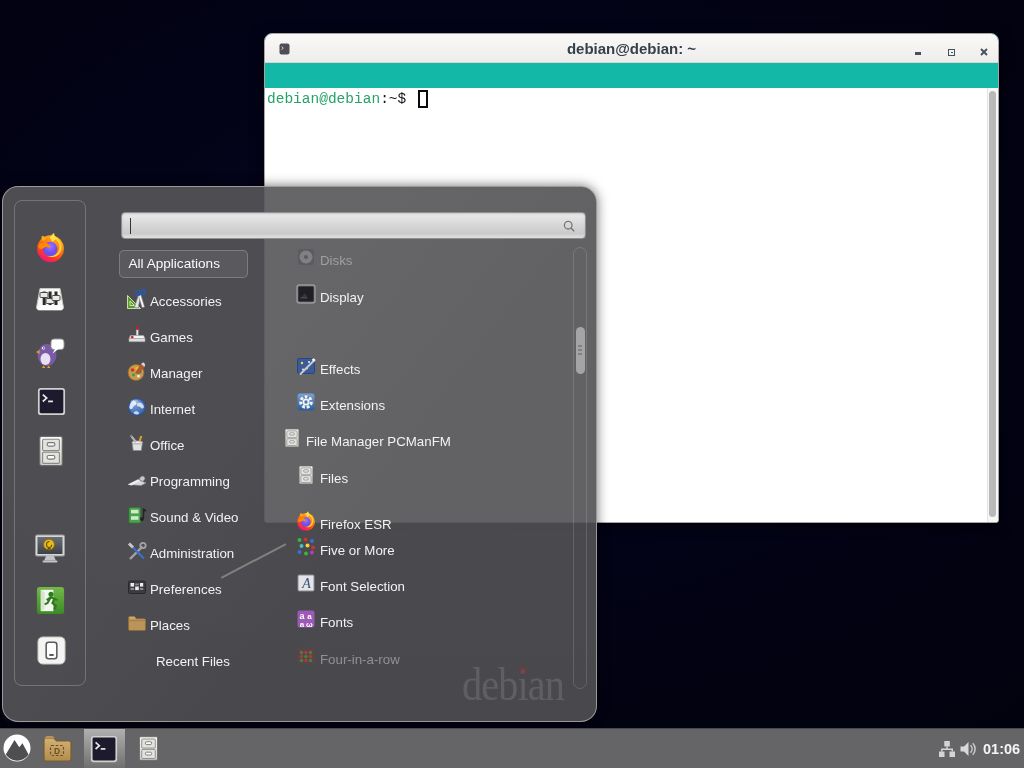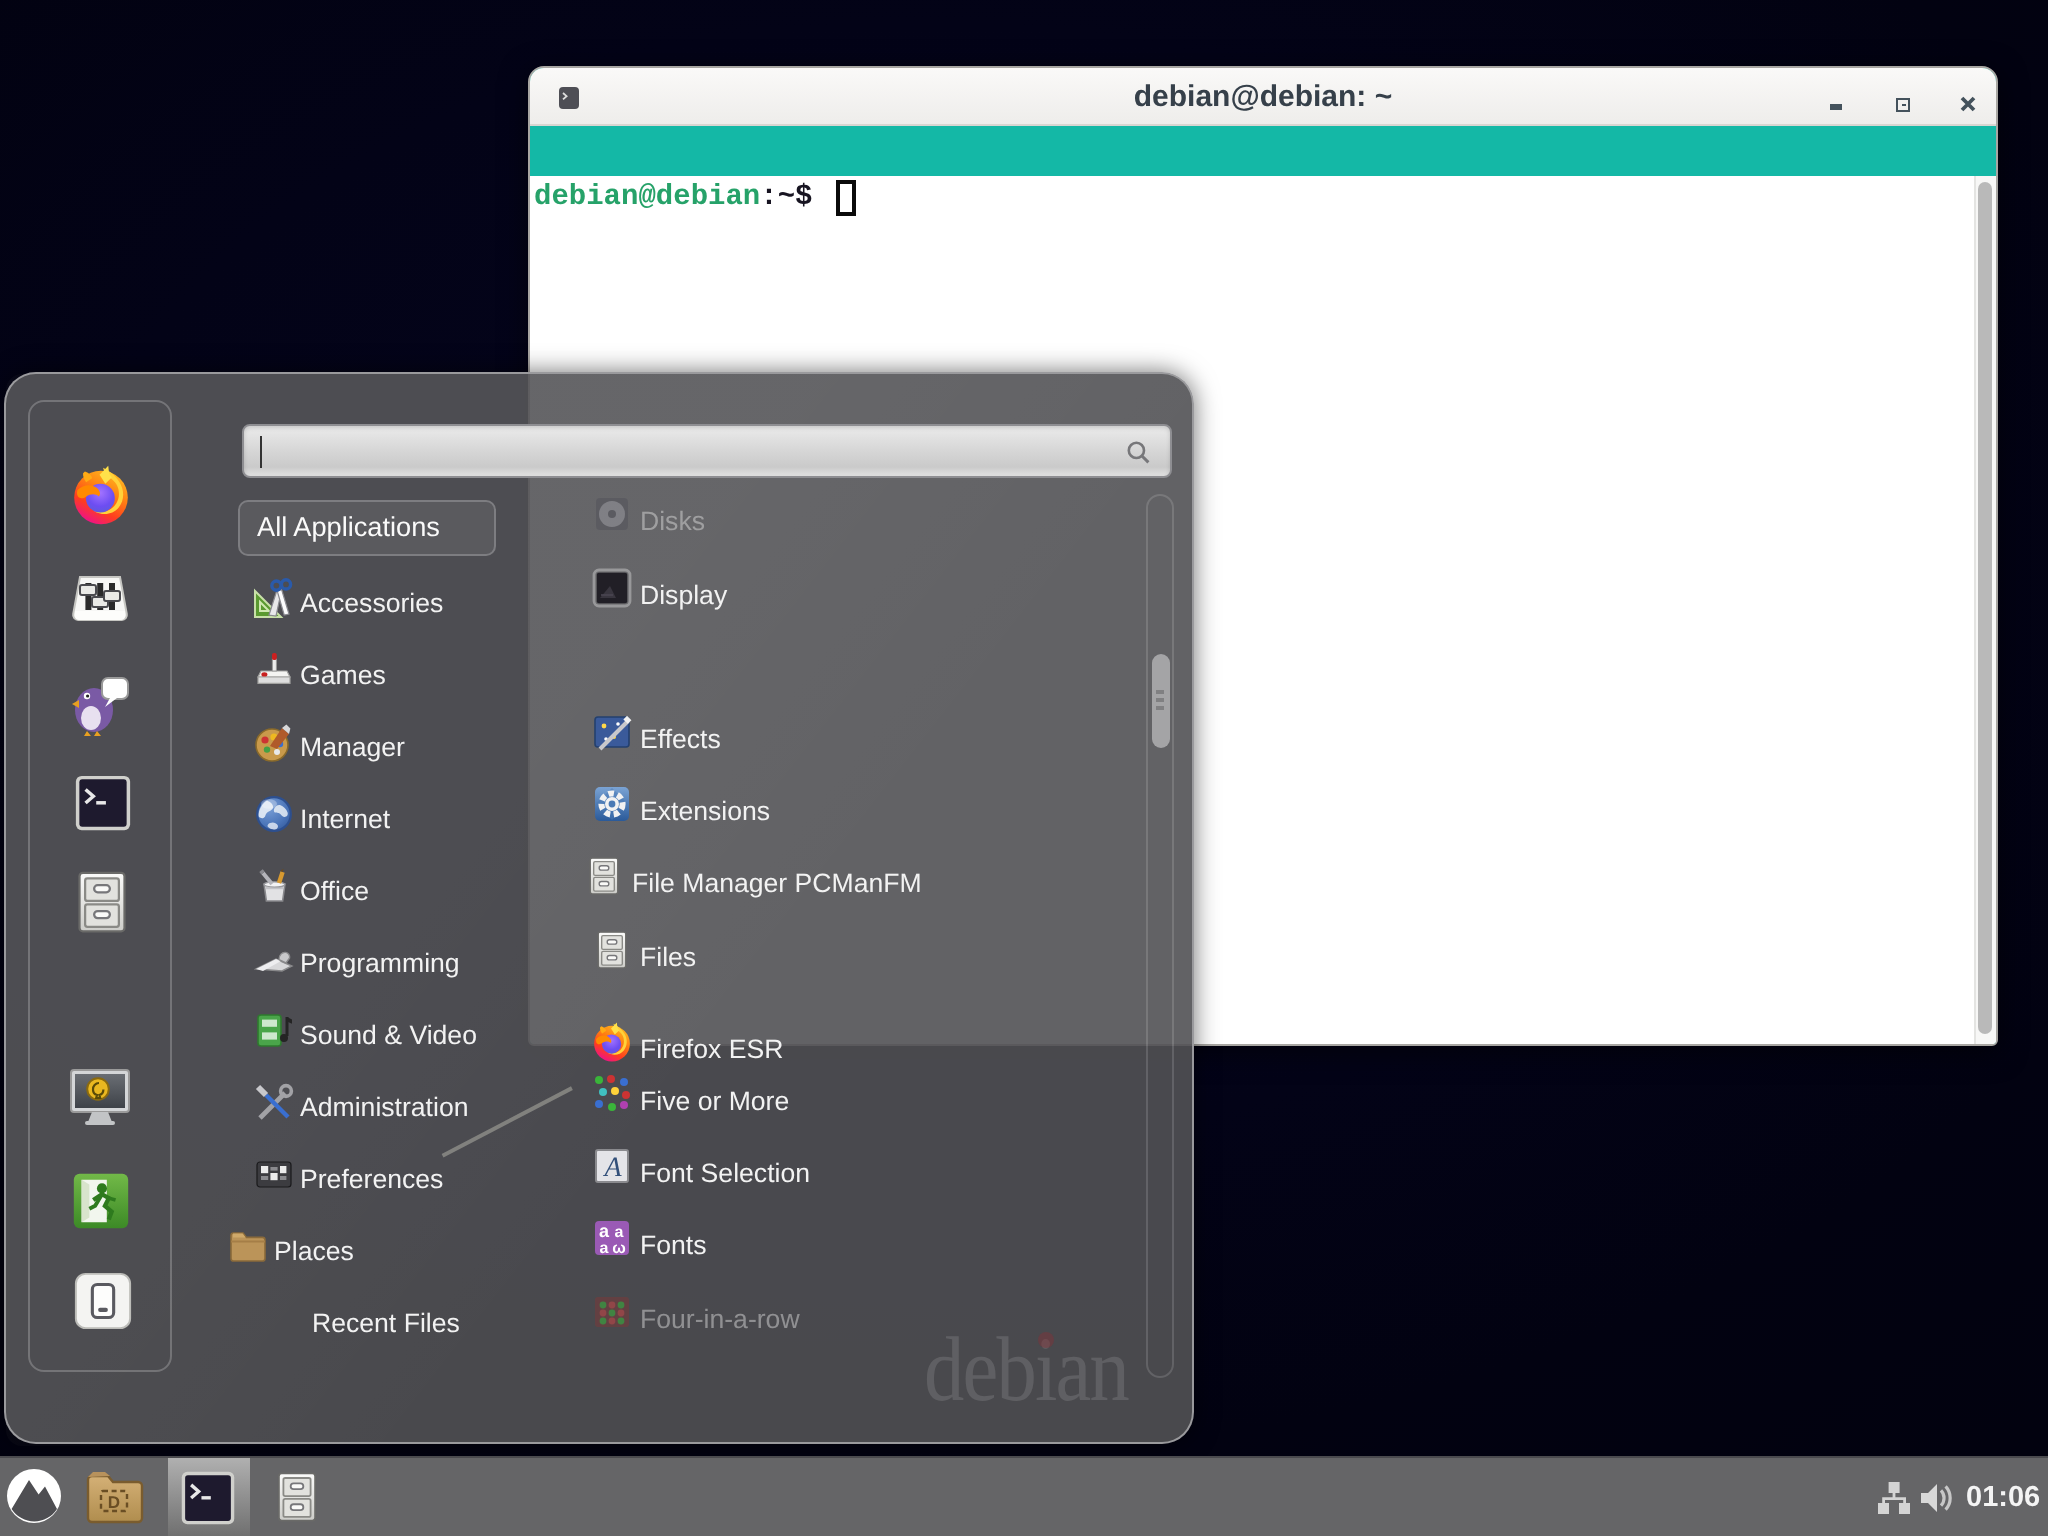--- a/index.html
+++ b/index.html
@@ -16,7 +16,7 @@
 .mi{position:absolute;top:0;height:25px;line-height:24px;font-size:13.5px;color:#2e2e2e}
 #tbody{position:absolute;left:0;top:54px;width:100%;height:434px;background:#fff}
 #prompt{position:absolute;left:2px;top:2px;font-family:"Liberation Mono",monospace;
- font-size:14.5px;font-weight:bold;line-height:18px;white-space:pre}
+ font-size:14.5px;font-weight:normal;line-height:18px;white-space:pre}
 #cursor{position:absolute;left:153px;top:2px;width:10px;height:18px;border:2px solid #0a0a0a}
 #tscroll{position:absolute;right:0;top:0;width:11px;height:434px;background:#f7f7f6;border-left:1px solid #e4e4e2}
 #tthumb{position:absolute;right:2px;top:3px;width:7px;height:426px;background:#b9b9b9;border-radius:4px}

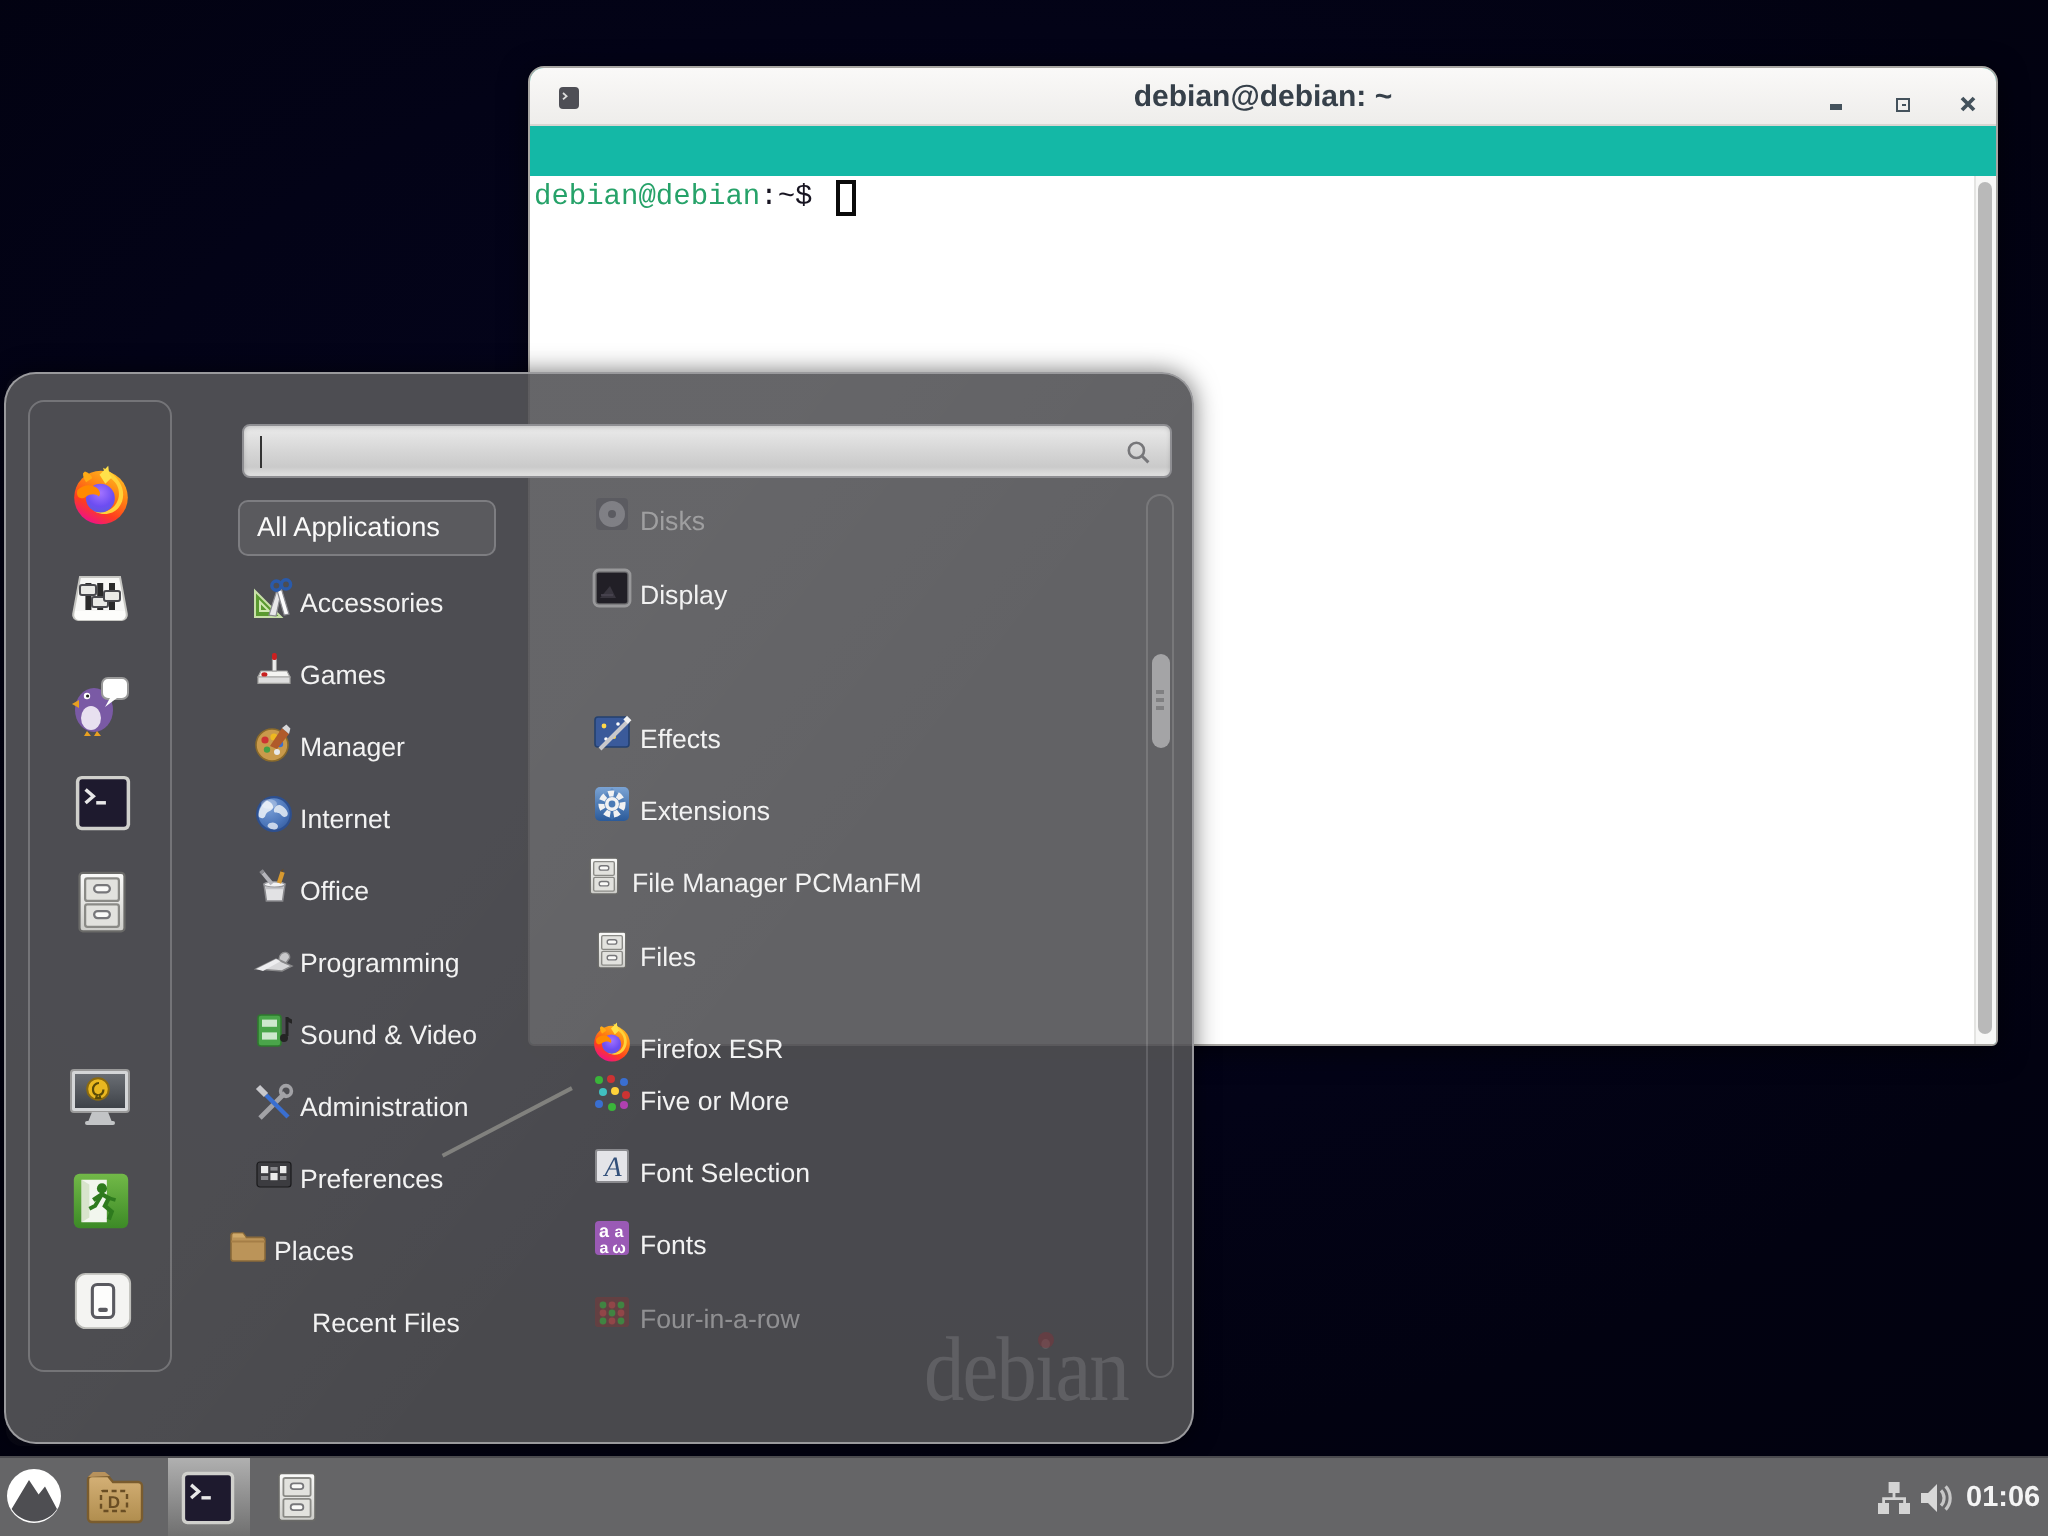--- a/index.html
+++ b/index.html
@@ -305,7 +305,7 @@
       </svg>
       <span>Extensions</span>
     </div>
-  <div class="row app" style="left:288px;top:236px">
+  <div class="row app" style="left:278px;top:236px">
       <svg width="22" height="22">
         <use href="#cab"></use>
       </svg>

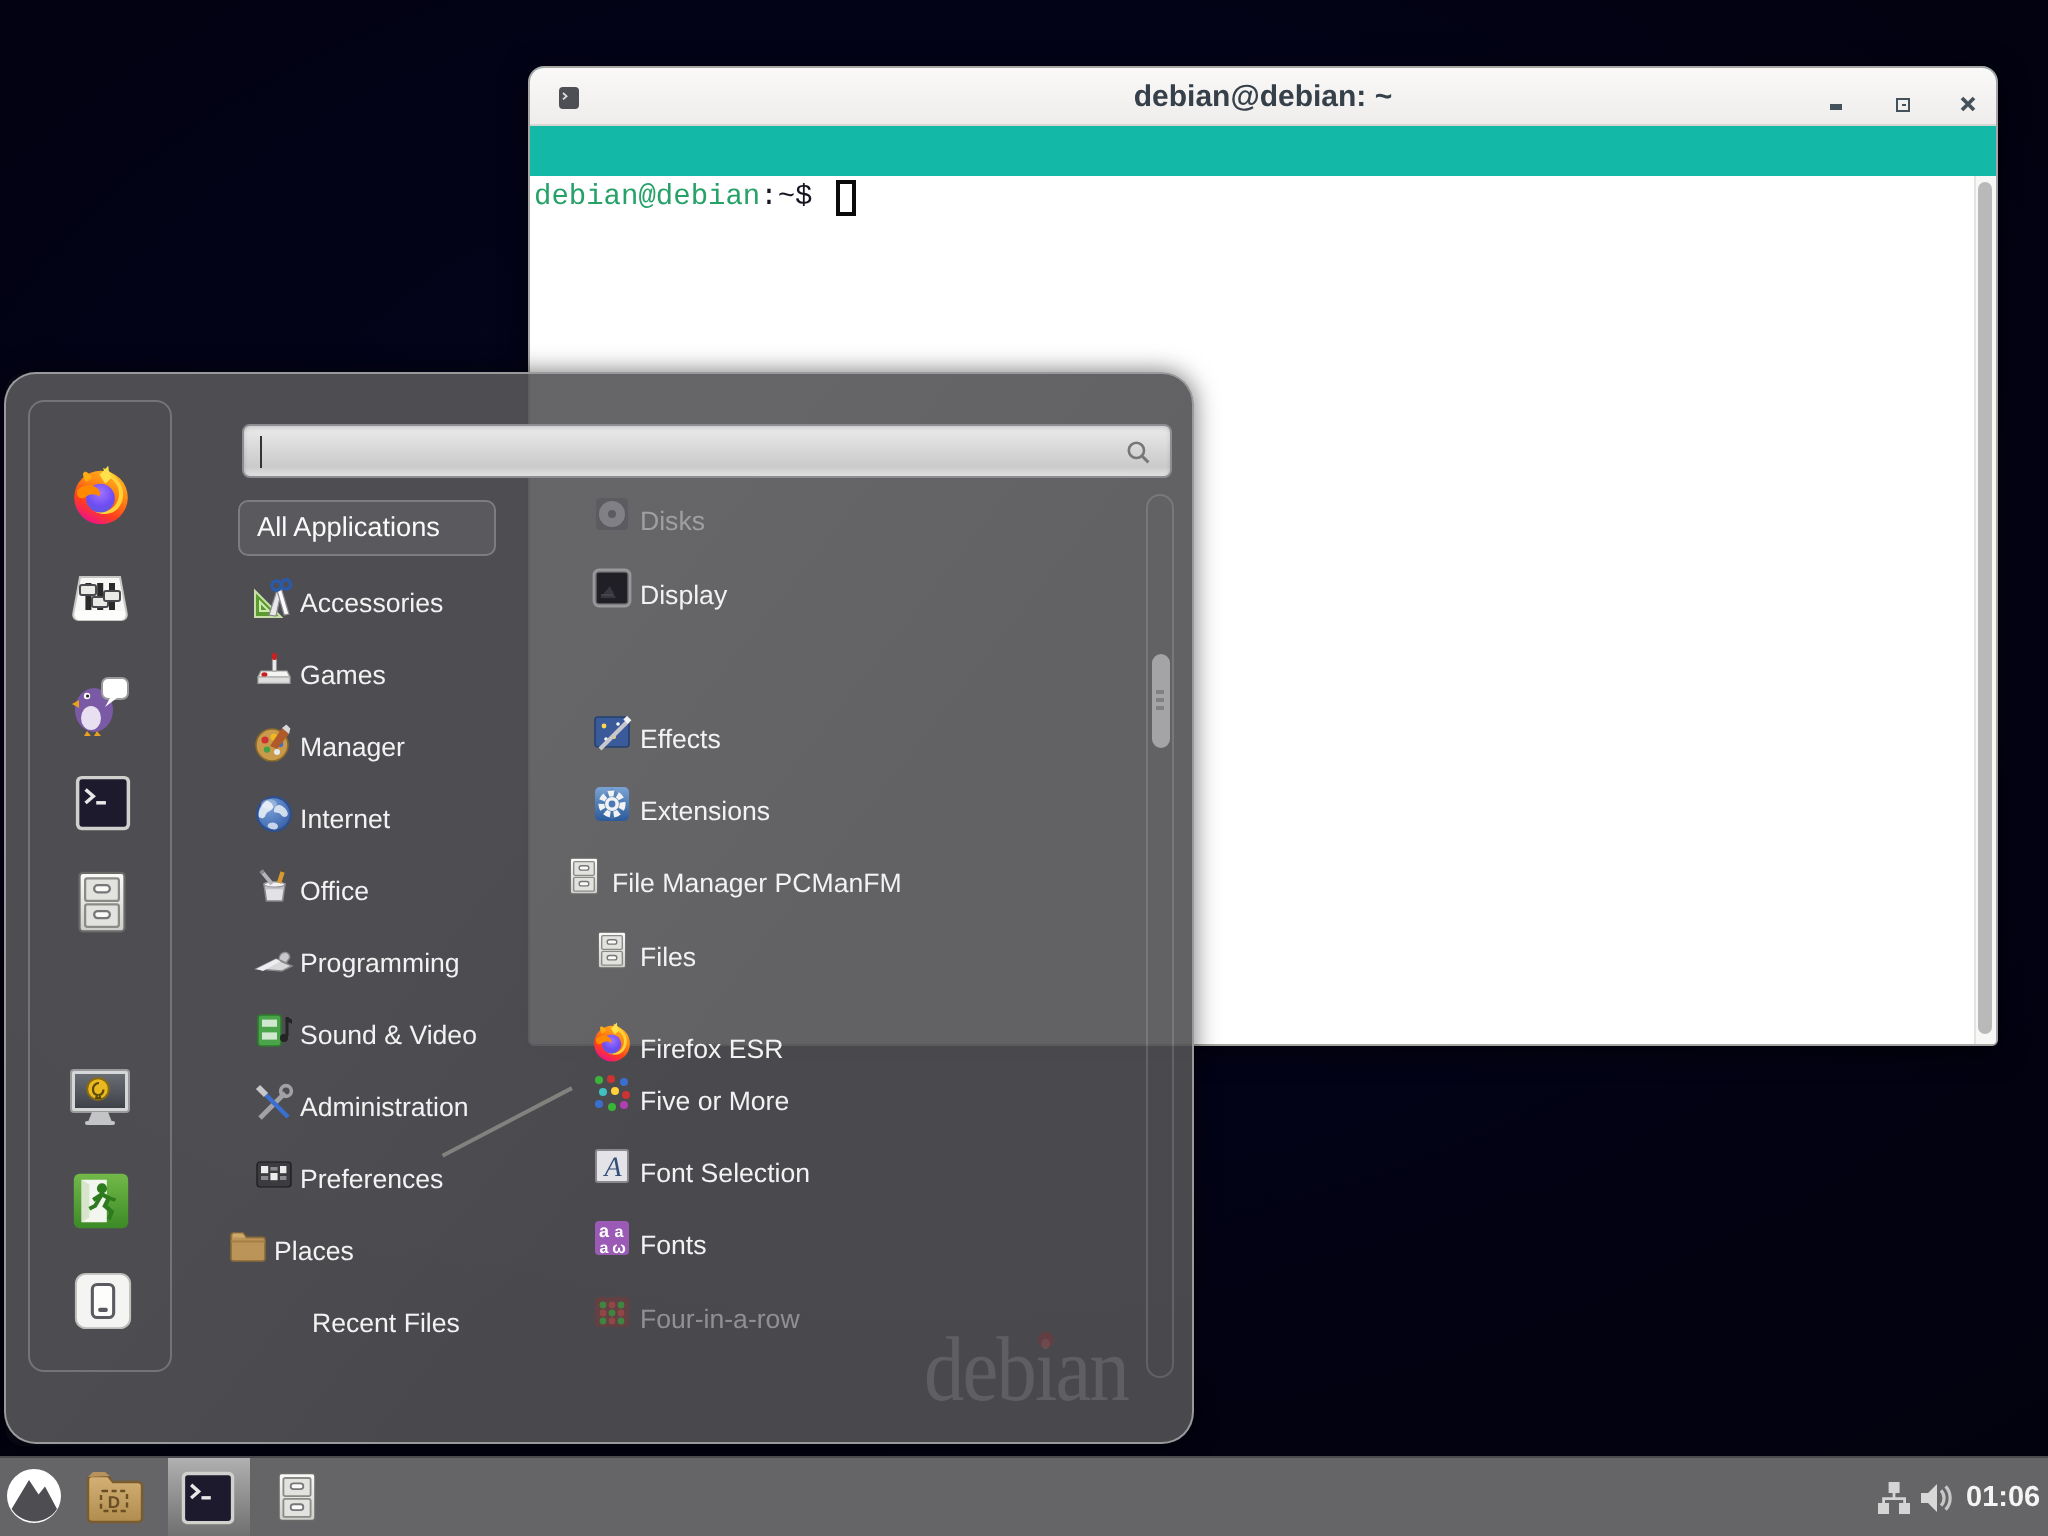--- a/index.html
+++ b/index.html
@@ -254,7 +254,7 @@
       </svg>
       <span>Preferences</span>
     </div>
-  <div class="row cat" style="left:111px;top:420px">
+  <div class="row cat" style="left:124px;top:420px">
       <svg width="20" height="20" viewBox="0 0 20 20">
         <path d="M1.5 4.8a1.3 1.3 0 011.3-1.3h4.7l1.7 2.2h8a1.3 1.3 0 011.3 1.3v9.2a1.3 1.3 0 01-1.3 1.3H2.8a1.3 1.3 0 01-1.3-1.3z" fill="#bb9459" stroke="#8a6a3a" stroke-width="0.8"></path>
         <path d="M1.5 7.8h17" stroke="#a57e47" stroke-width="1"></path>

